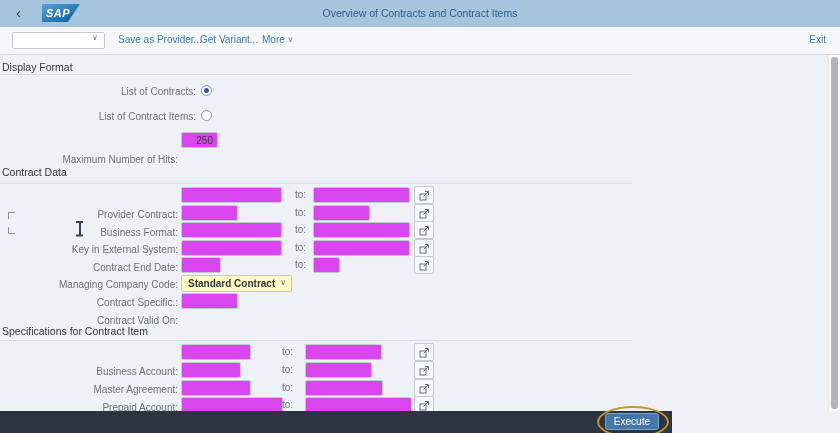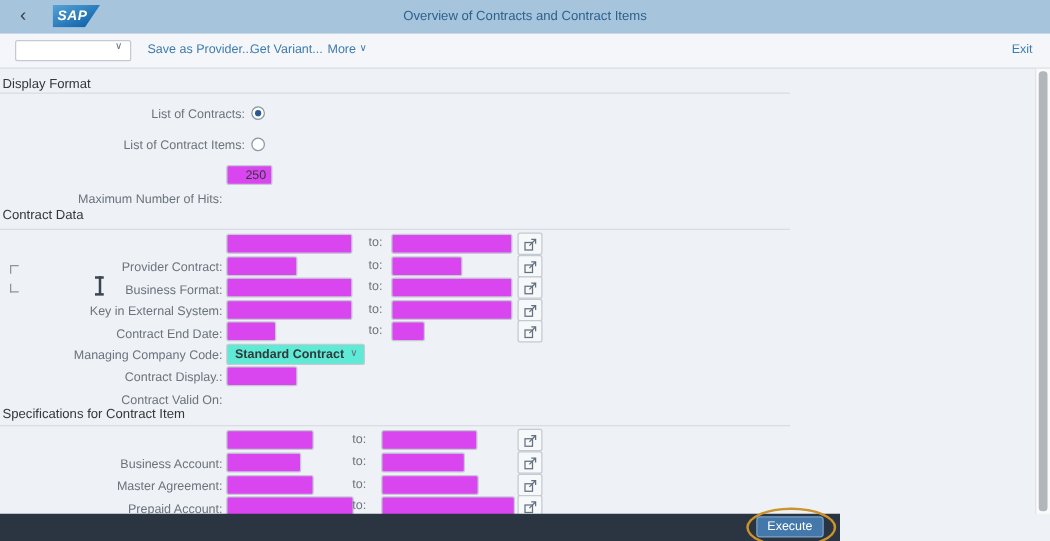--- a/index.html
+++ b/index.html
@@ -49,7 +49,7 @@
   .rlabel{position:absolute;left:0;width:196px;text-align:right;font-size:10px;color:#6b737c;line-height:15px;}
 
   
-  .sapselect{position:absolute;left:181px;width:111px;height:17px;background:#5eead4;border:1px solid #c3cad2;
+  .sapselect{position:absolute;left:181px;width:111px;height:17px;background:#fef9c3;border:1px solid #c3cad2;
              border-radius:2px;box-sizing:border-box;cursor:pointer;}
   .sapselect .val{position:absolute;left:6px;top:1px;font-size:10px;font-weight:bold;color:#33383d;line-height:14px;}
   .sapselect .sel-chev{position:absolute;right:5px;top:2px;color:#63717f;}

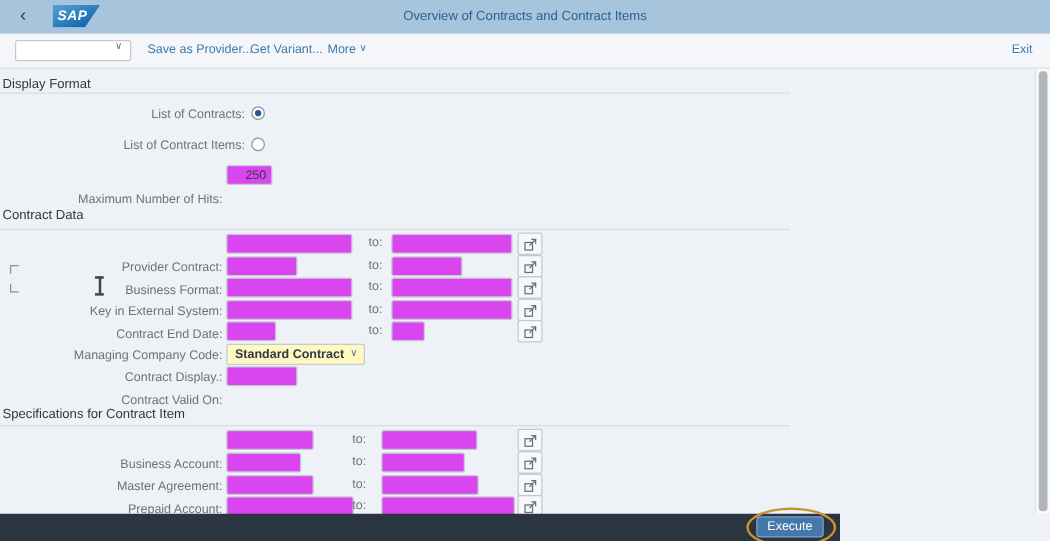--- a/index.html
+++ b/index.html
@@ -179,7 +179,7 @@
     </div>
 
   <div class="frow" style="top:275px">
-    <span class="flabel">Contract Display.:</span>
+    <span class="flabel">Contract Specific.:</span>
     <span class="sapselect" style="top:0">
       <span class="val">Standard Contract</span>
       <span class="sel-chev chev-sm">∨</span>

